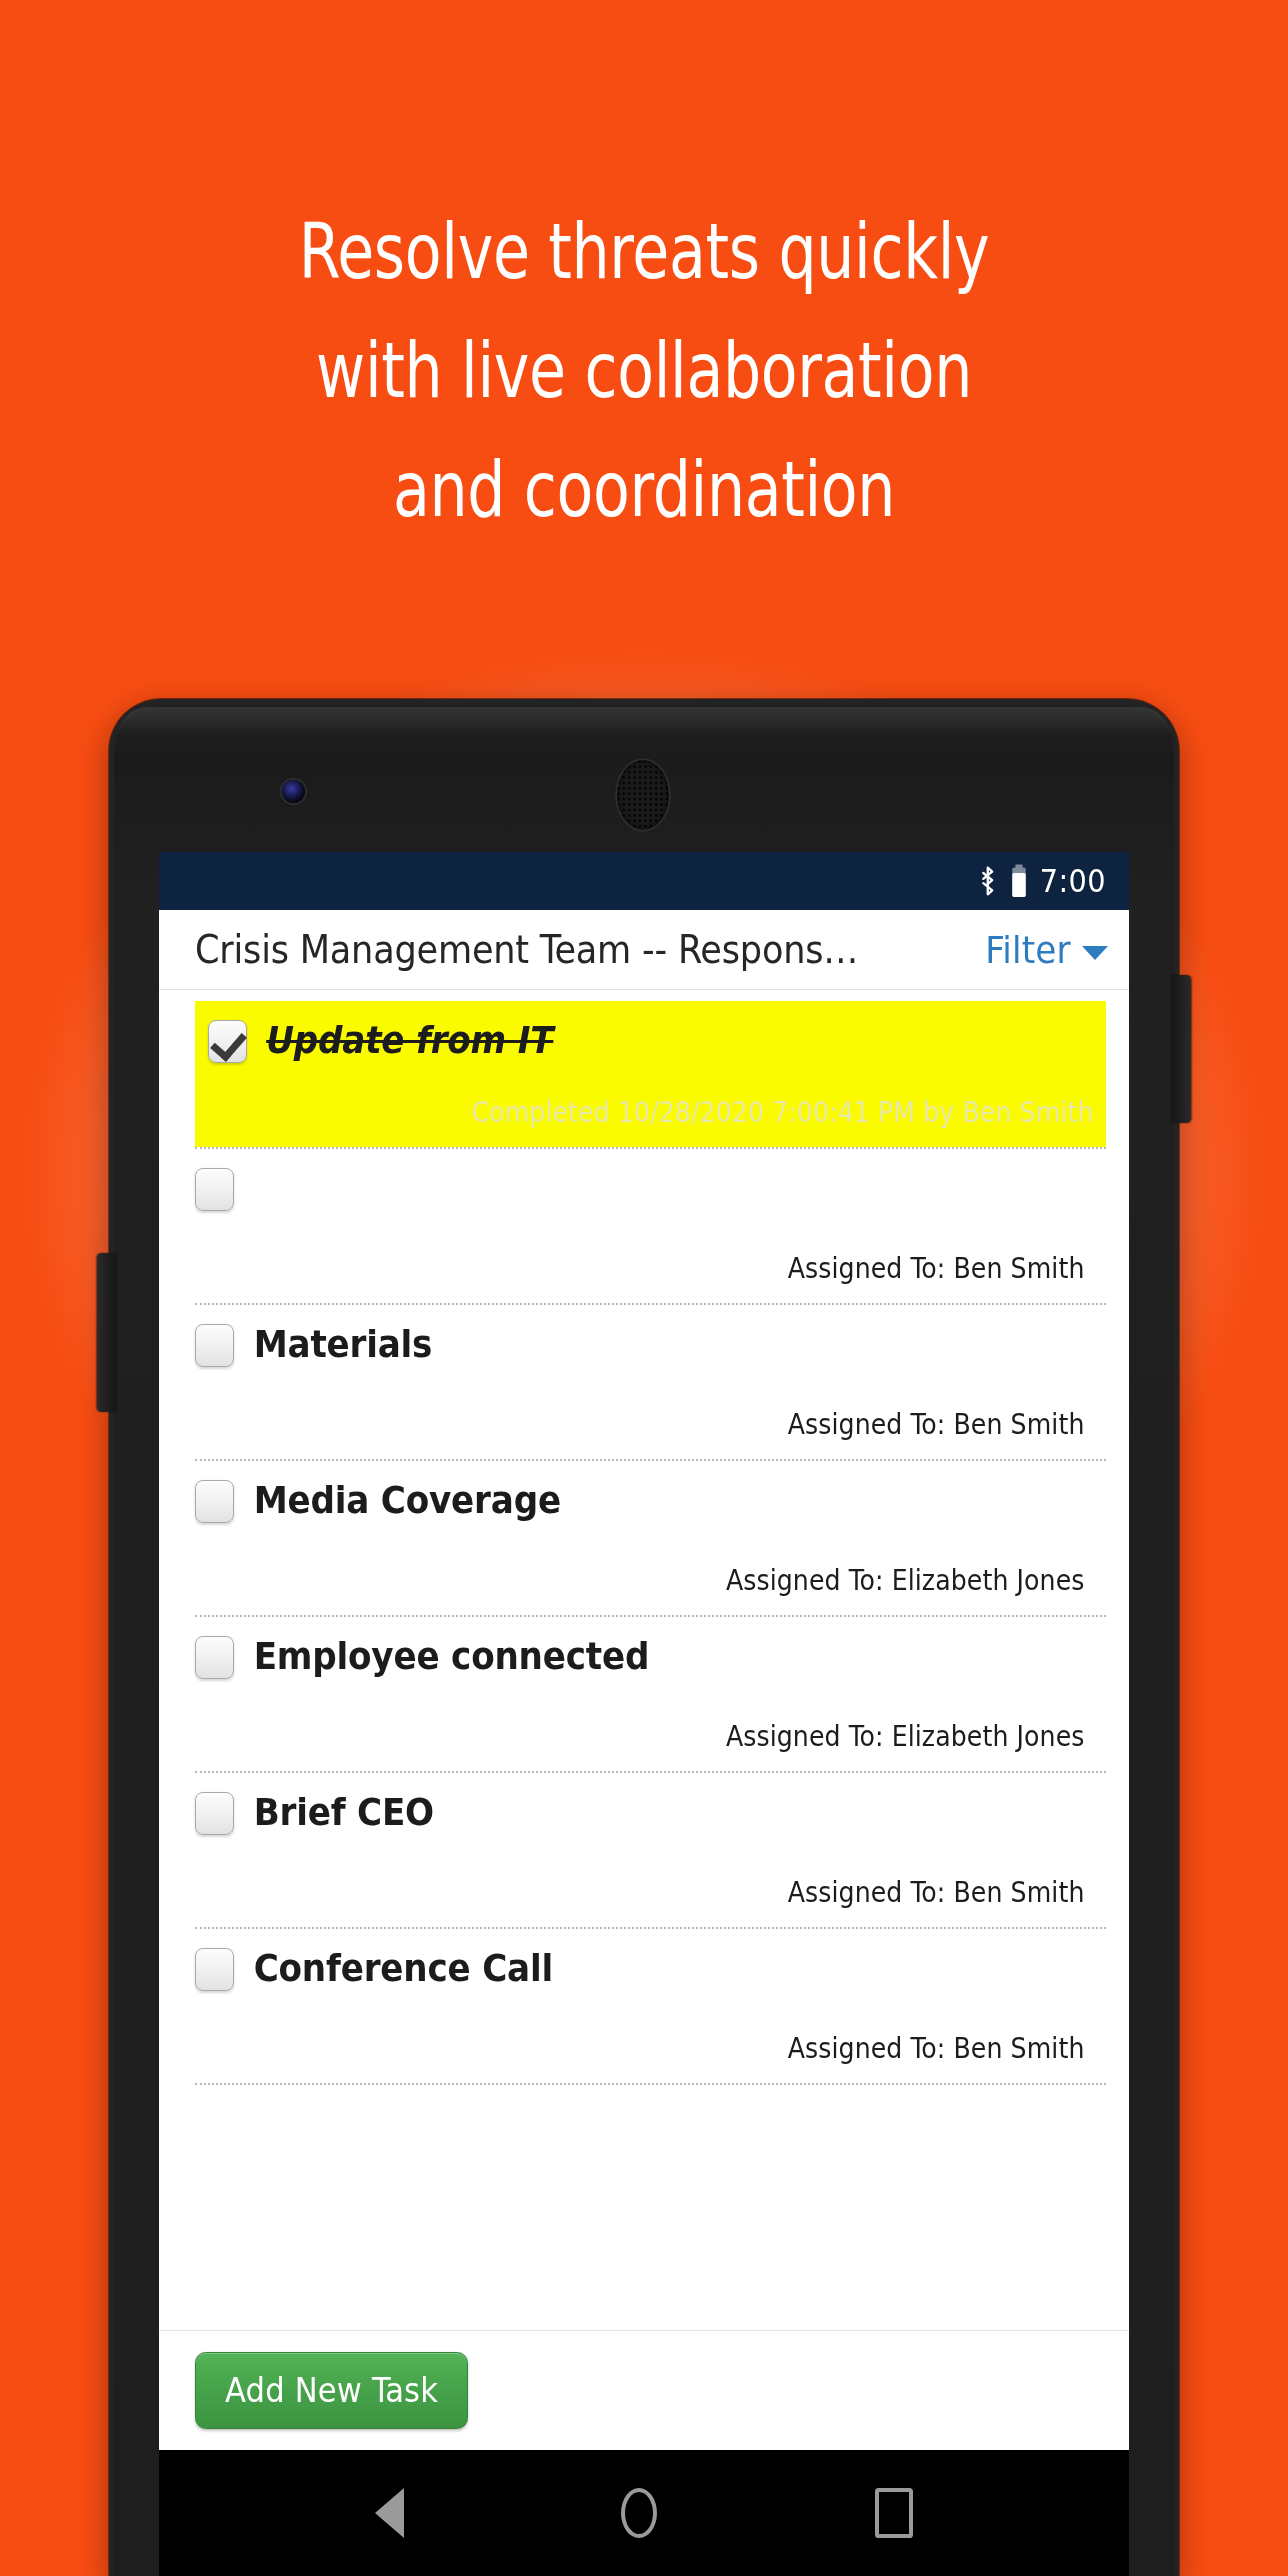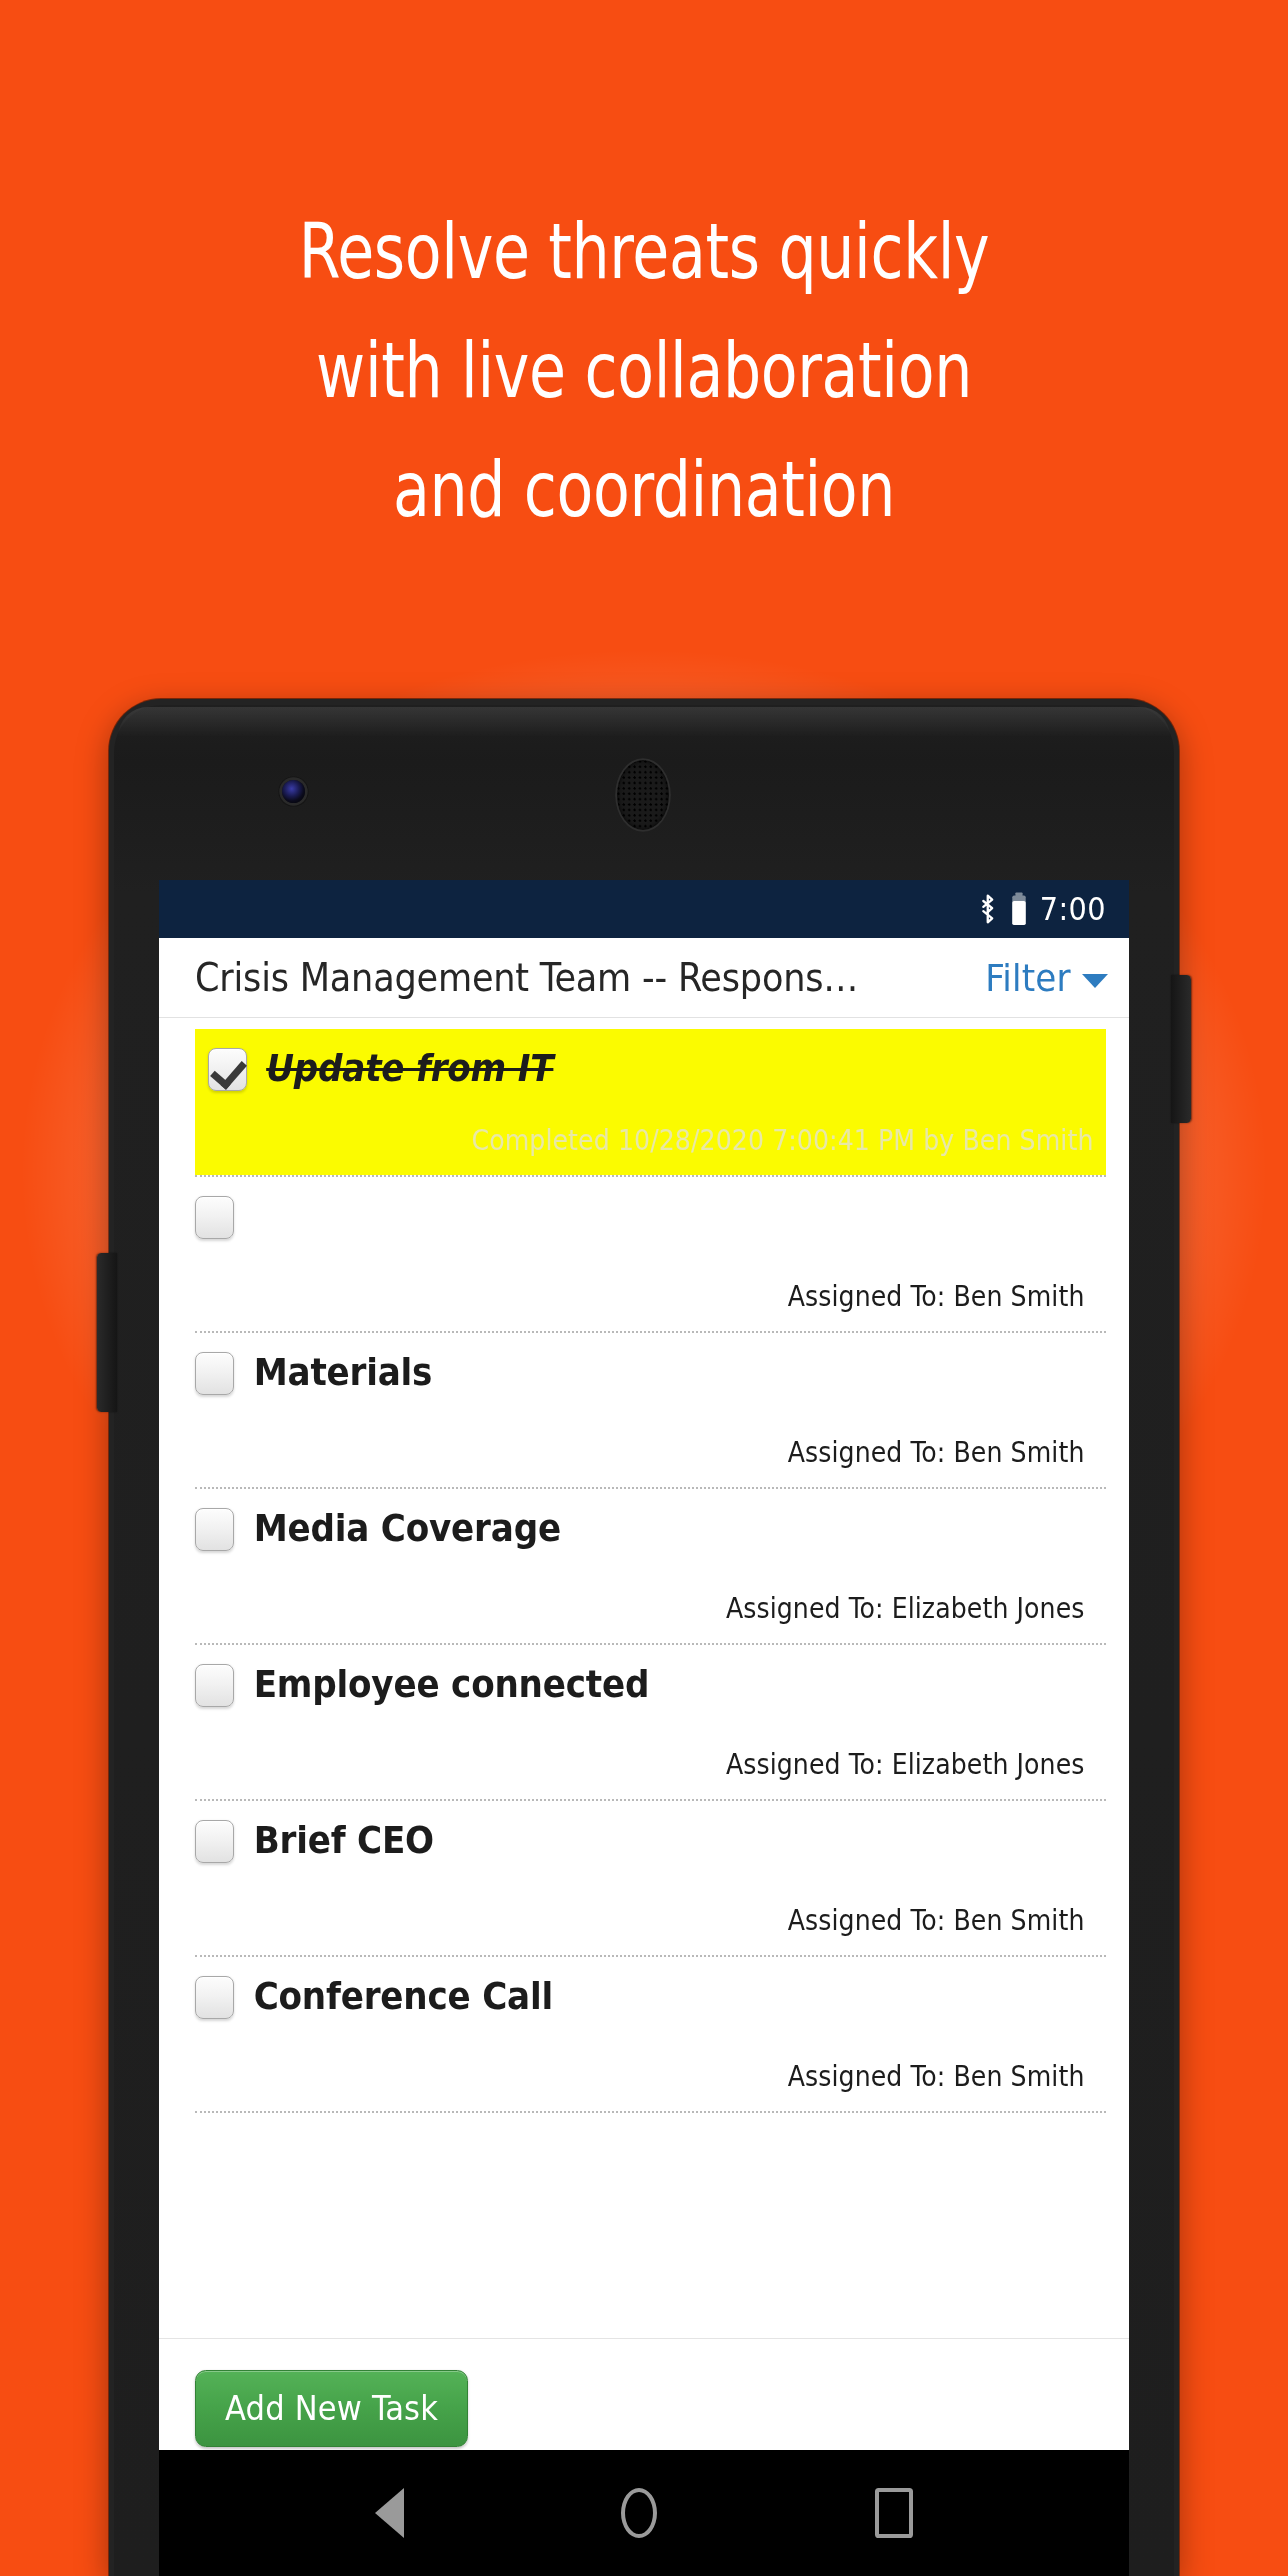--- a/index.html
+++ b/index.html
@@ -134,7 +134,6 @@
     overflow: hidden;
     display: flex;
     flex-direction: column;
-    margin-top: 28px;
   }
 
   

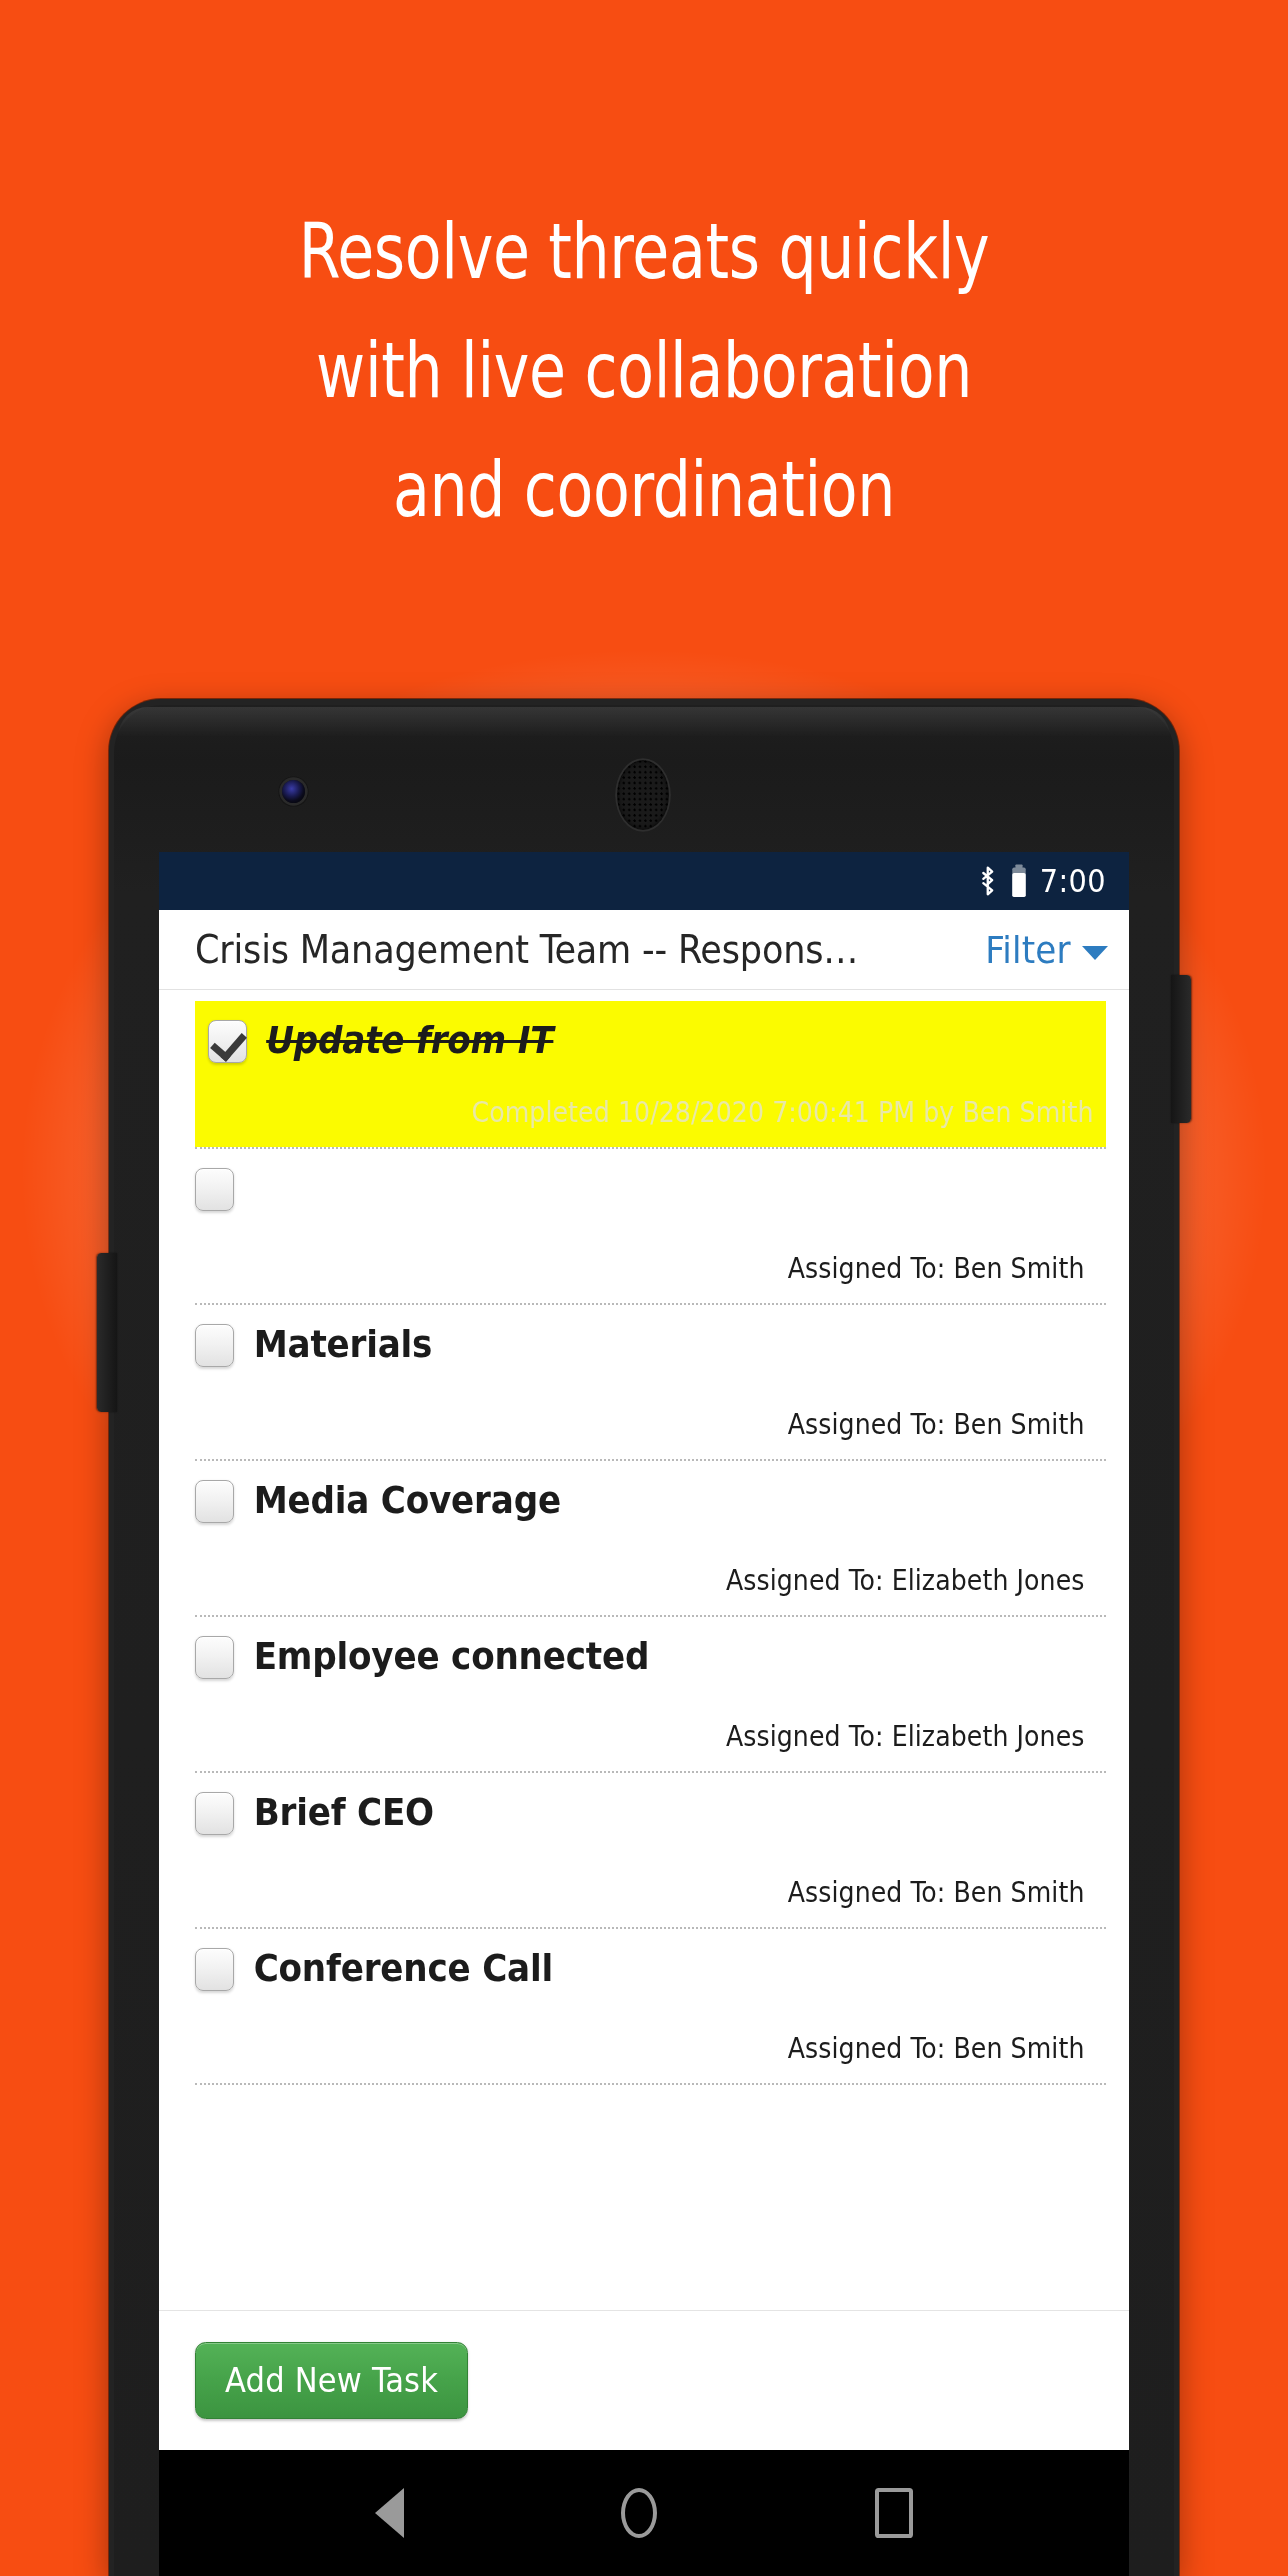--- a/index.html
+++ b/index.html
@@ -293,7 +293,7 @@
   
   #footer {
     flex: 0 0 auto;
-    height: 140px;
+    height: 120px;
     background: #ffffff;
     border-top: 1.8px solid #e4e4e4;
     display: flex;

